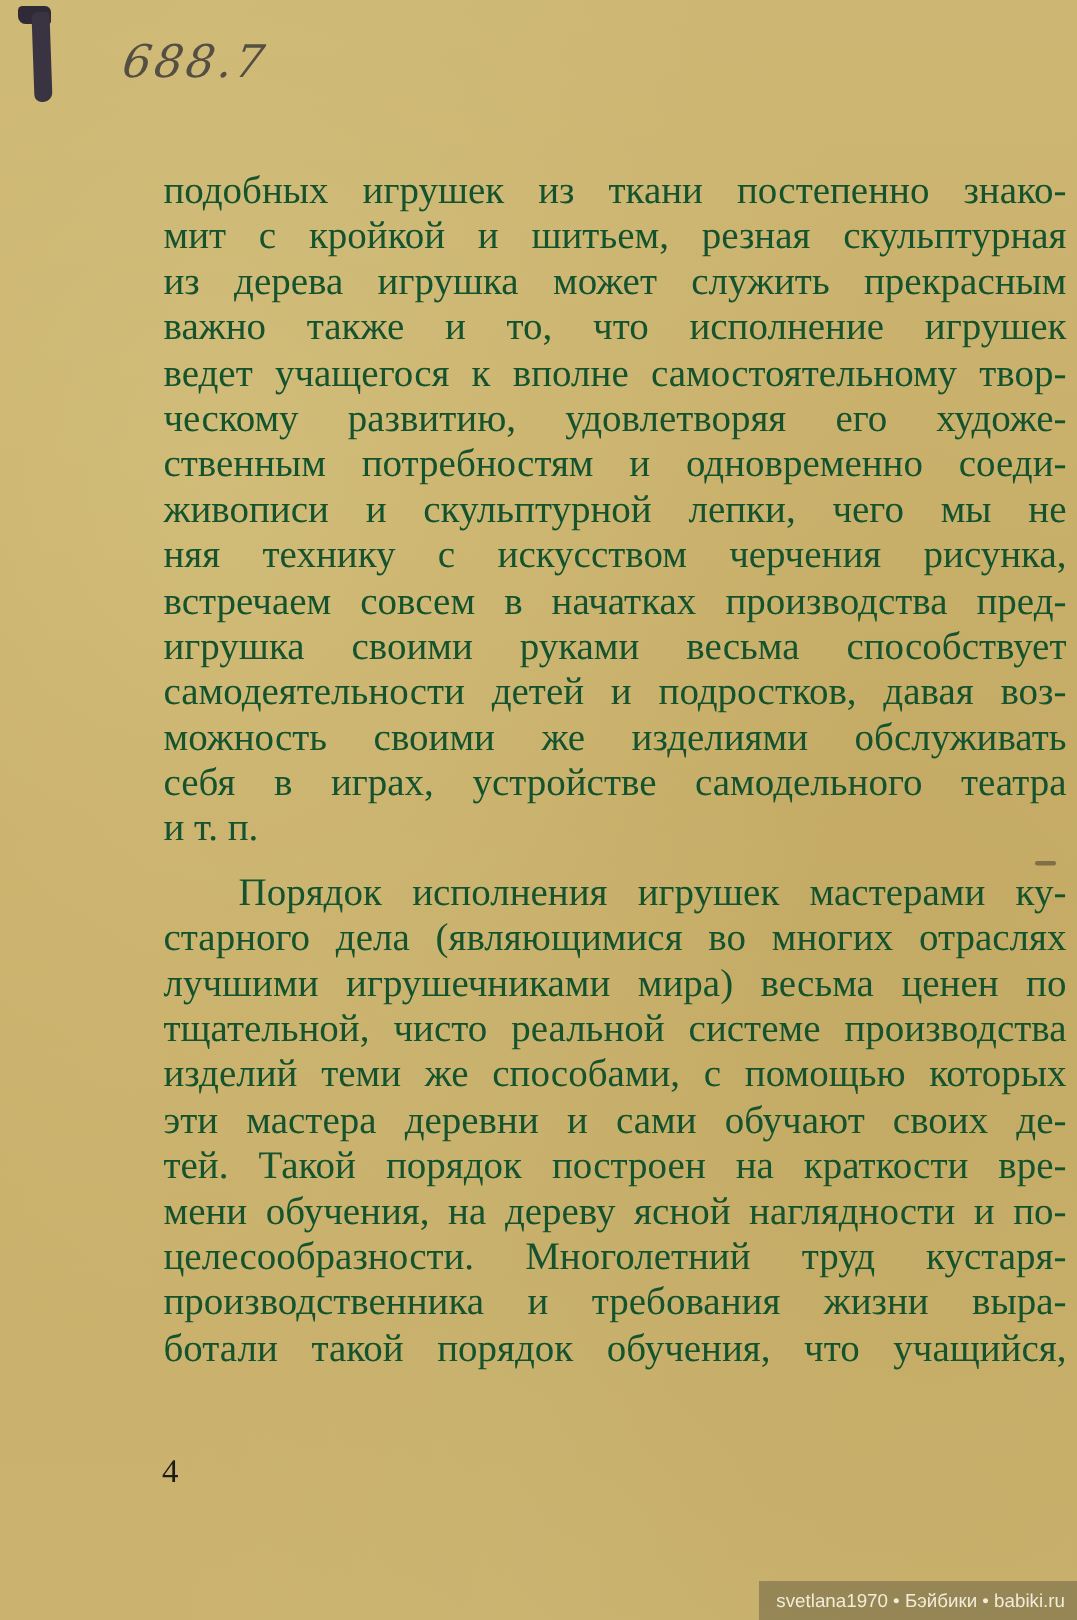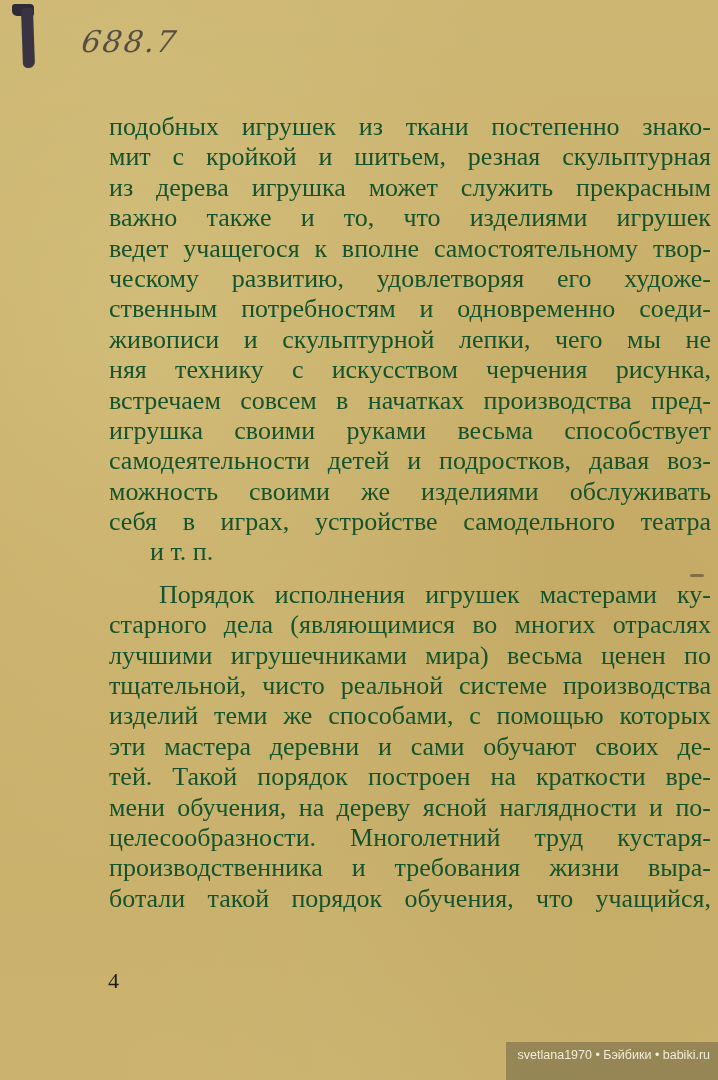--- a/index.html
+++ b/index.html
@@ -128,7 +128,7 @@
       <span class="line">подобных игрушек из ткани постепенно знако-</span>
       <span class="line">мит с кройкой и шитьем, резная скульптурная</span>
       <span class="line">из дерева игрушка может служить прекрасным</span>
-      <span class="line">важно также и то, что изделиями игрушек</span>
+      <span class="line">важно также и то, что исполнение игрушек</span>
       <span class="line">ведет учащегося к вполне самостоятельному твор-</span>
       <span class="line">ческому развитию, удовлетворяя его художе-</span>
       <span class="line">ственным потребностям и одновременно соеди-</span>

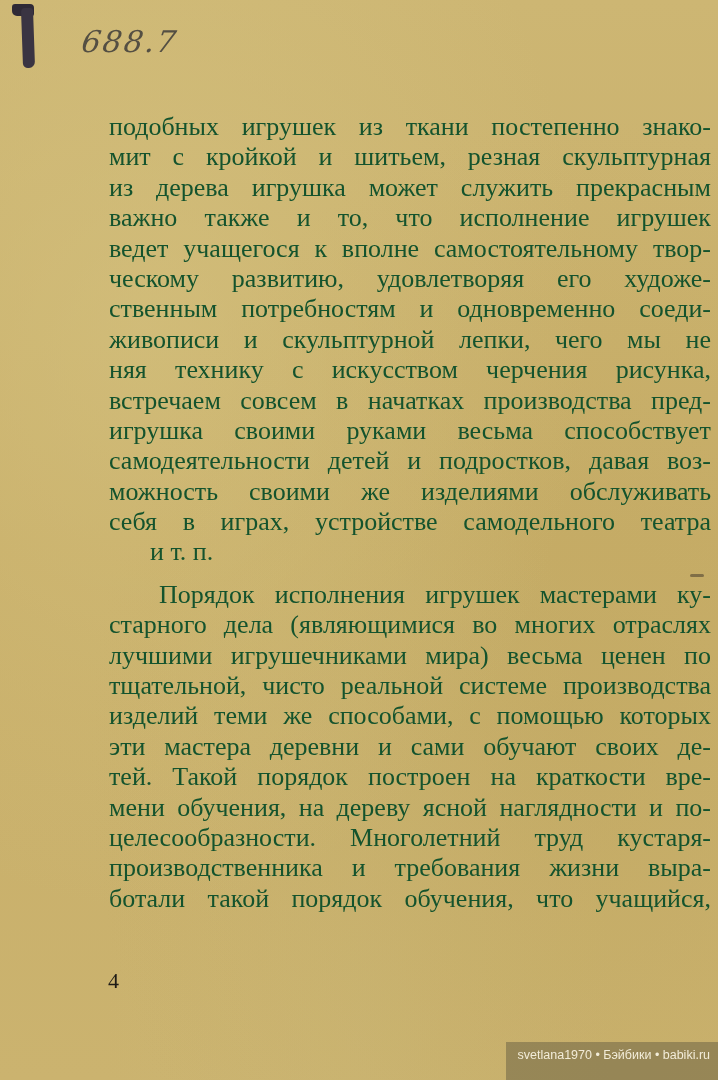--- a/index.html
+++ b/index.html
@@ -76,7 +76,6 @@
     }
     .line.last {
       text-align-last: left;
-      margin-left: 41px;
     }
     .line.indent {
       padding-left: 50px;

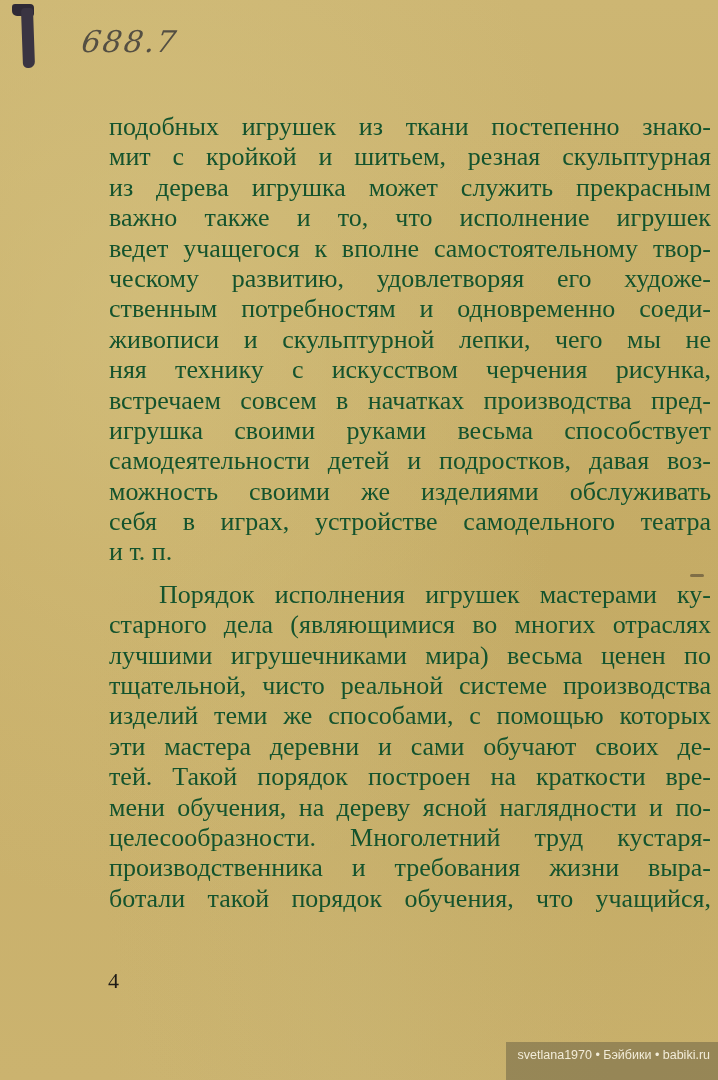--- a/index.html
+++ b/index.html
@@ -94,7 +94,7 @@
       position: absolute;
       right: 0;
       bottom: 0;
-      height: 38px;
+      height: 26px;
       padding: 0 8px 0 12px;
       background: rgba(110, 100, 70, 0.55);
       color: #f2ecd8;

